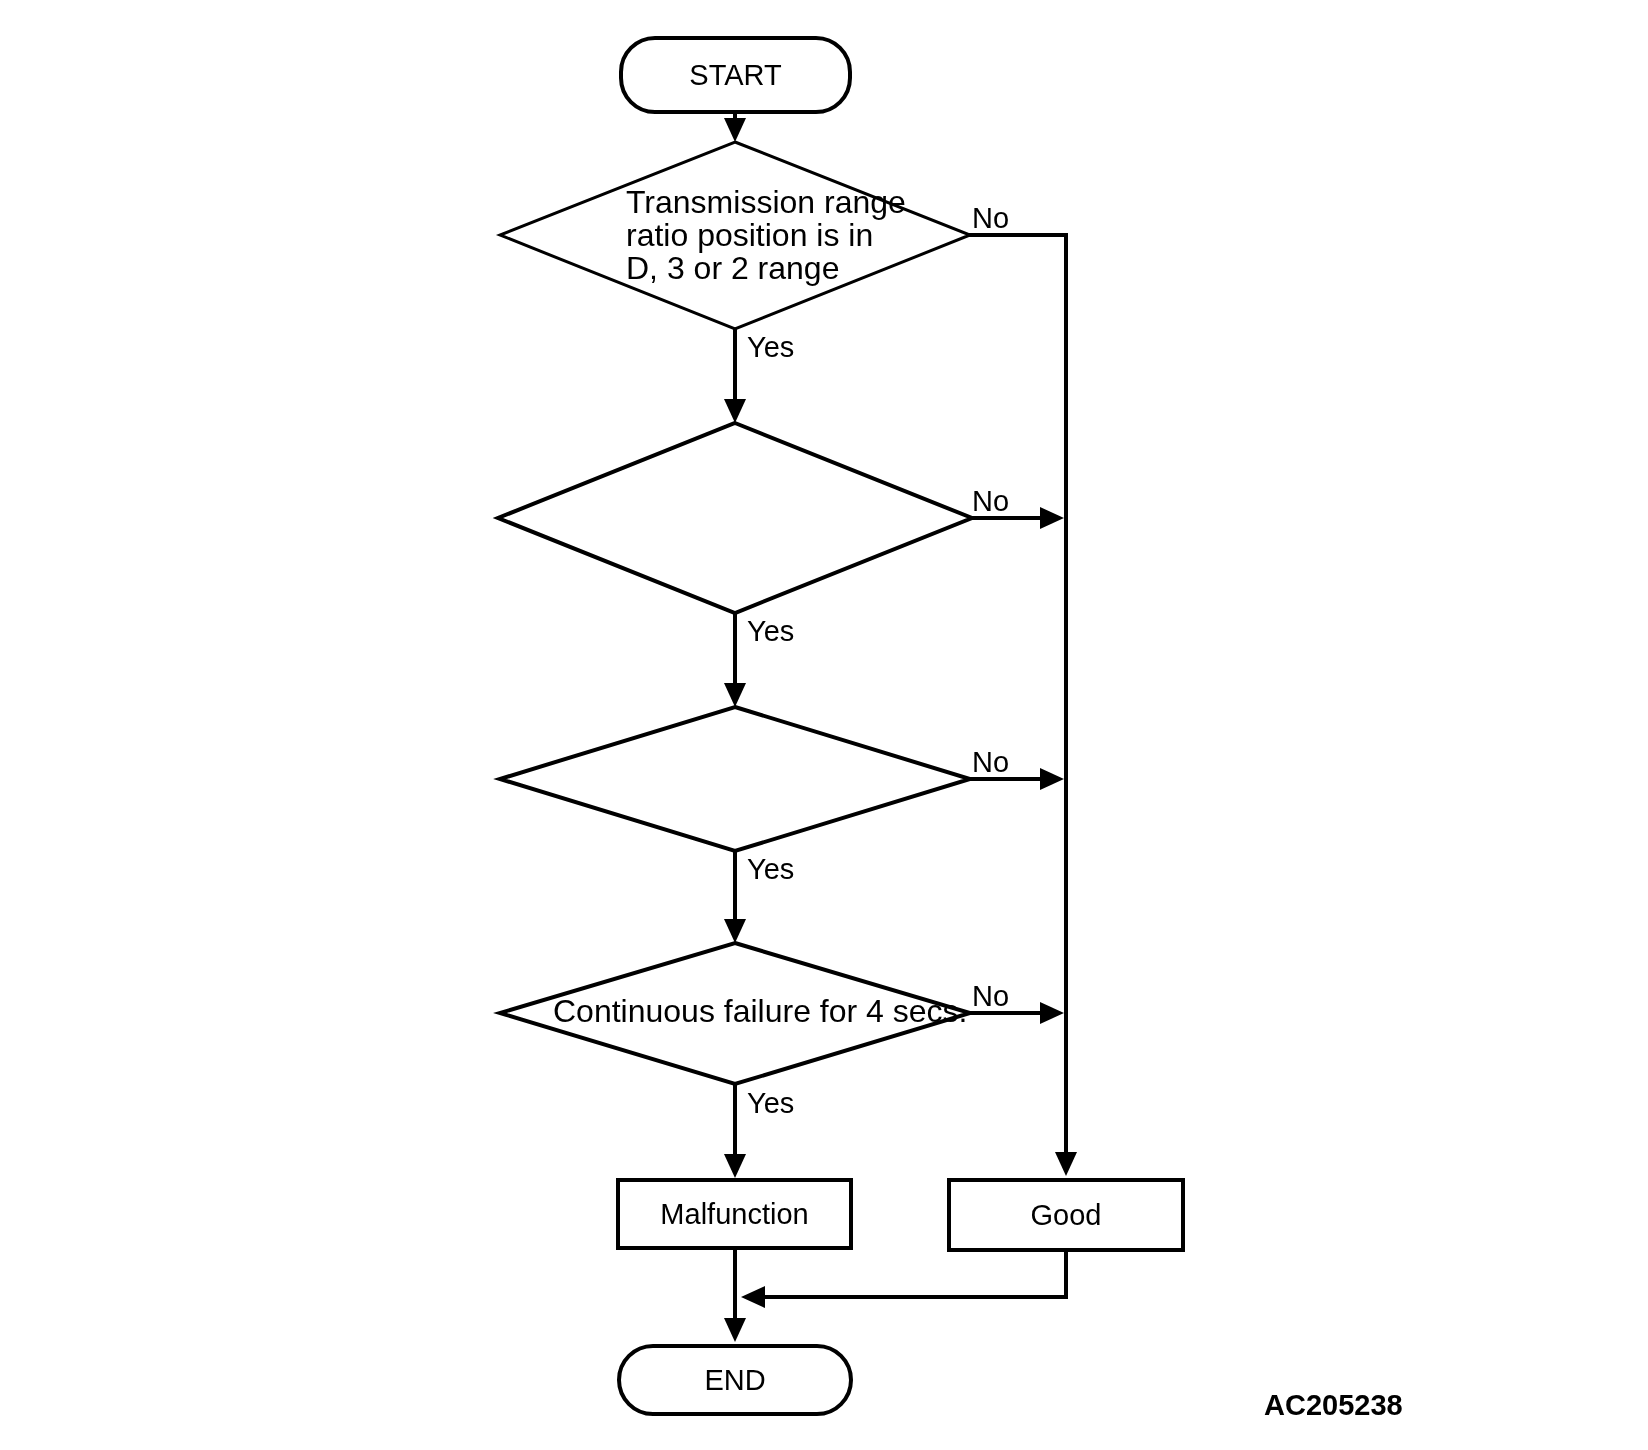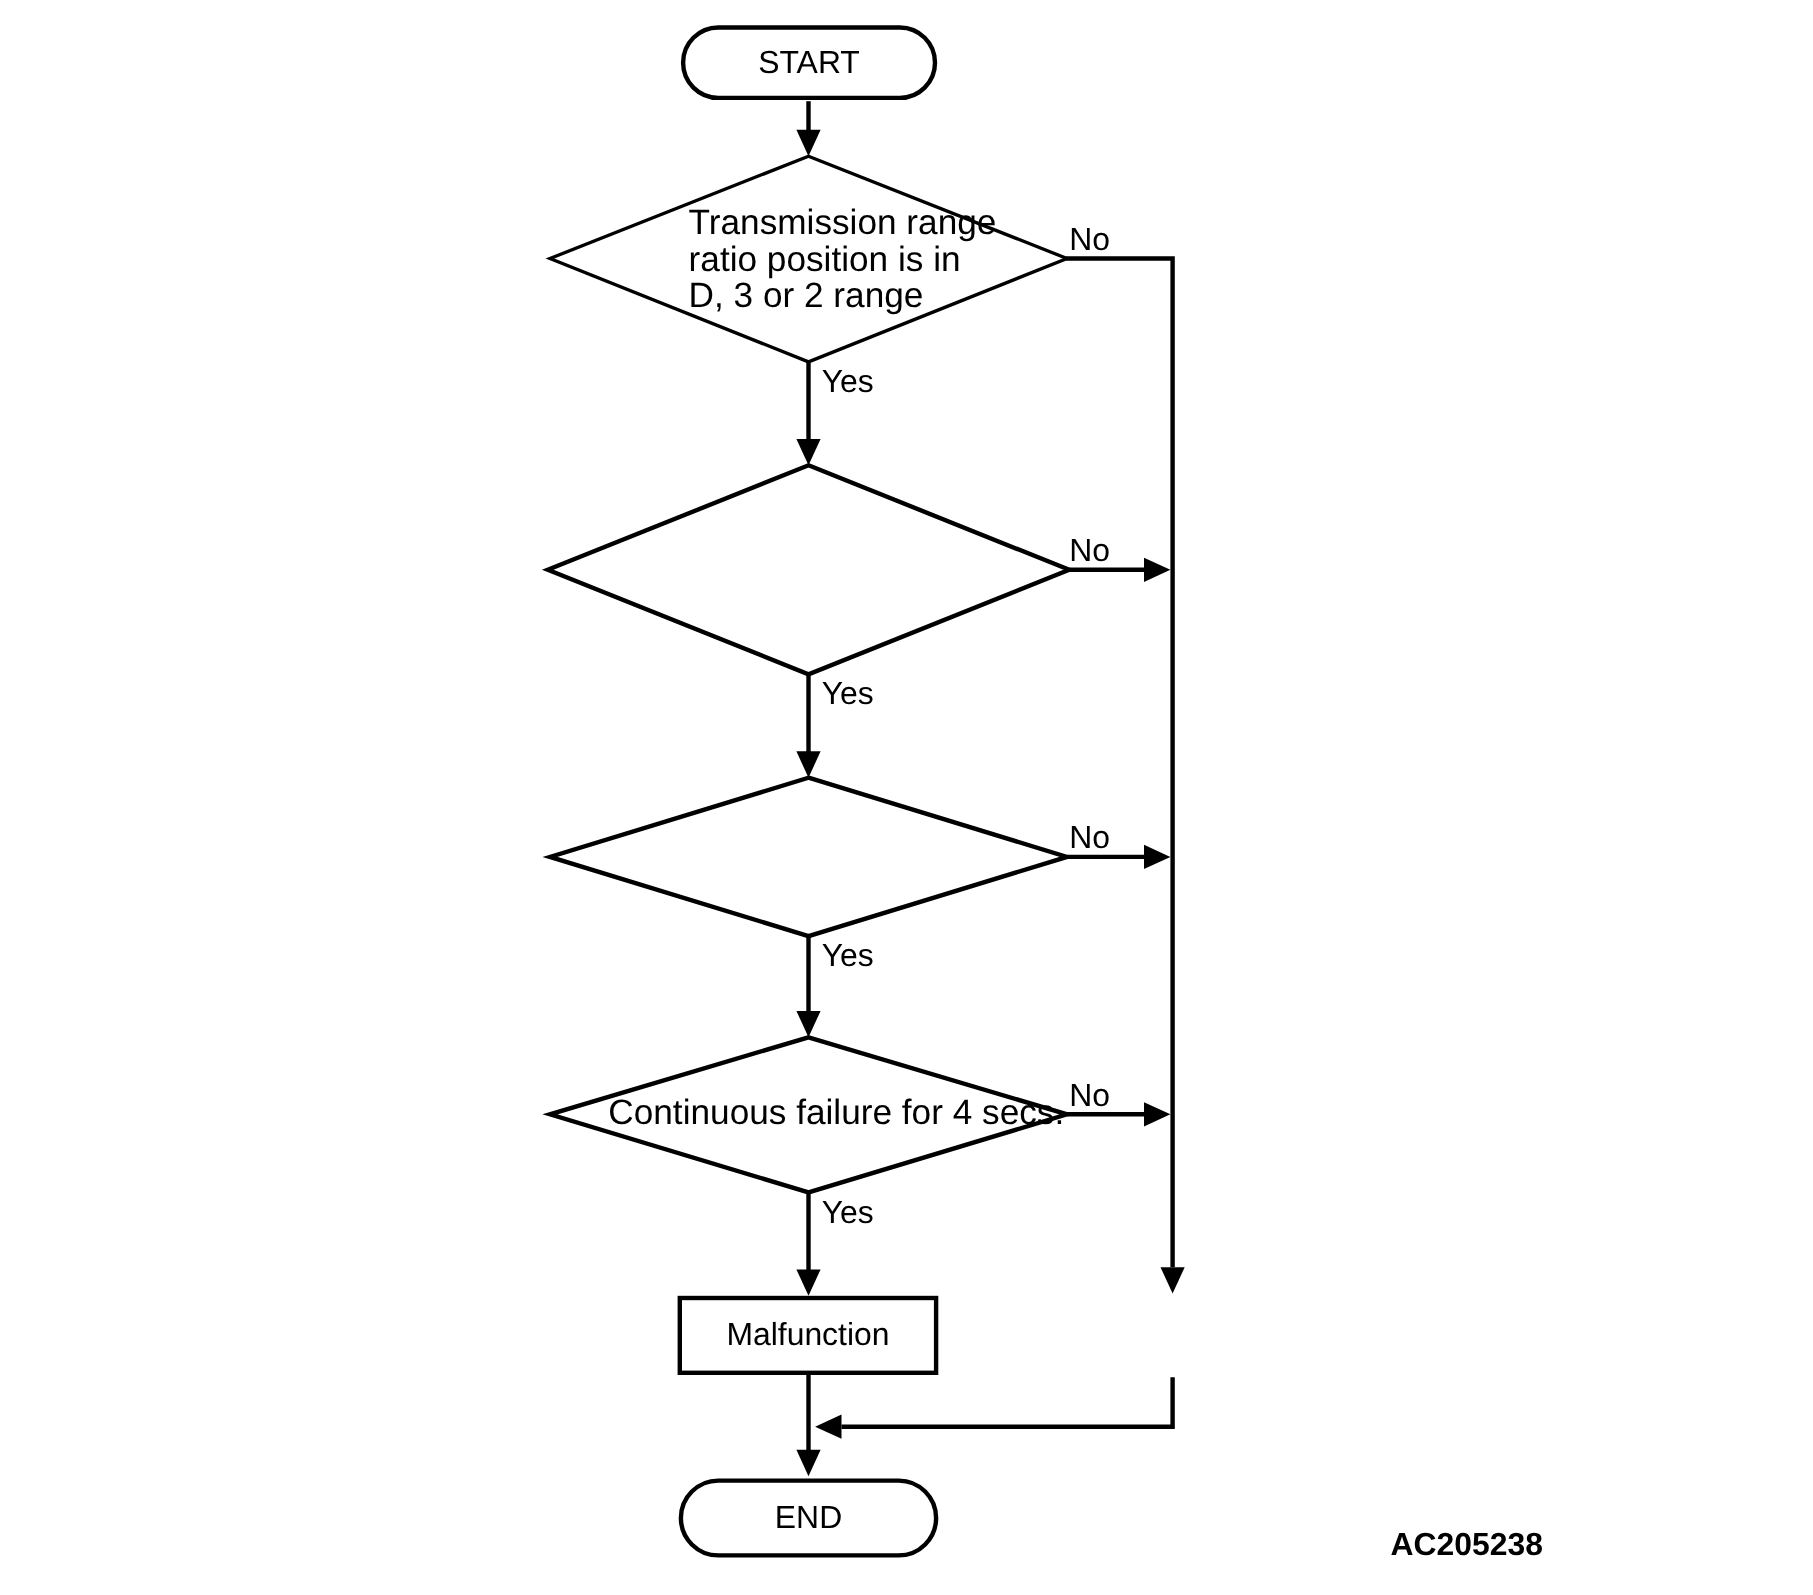--- a/index.html
+++ b/index.html
@@ -94,7 +94,7 @@
     <polygon class="head" points="741,1297 765,1286 765,1308"></polygon>
   </svg>
 
-  <div class="node terminal" style="left:619px; top:23px; width:233px; height:68px;">
+  <div class="node terminal" style="left:619px; top:36px; width:233px; height:78px;">
     <span>START</span>
   </div>
 

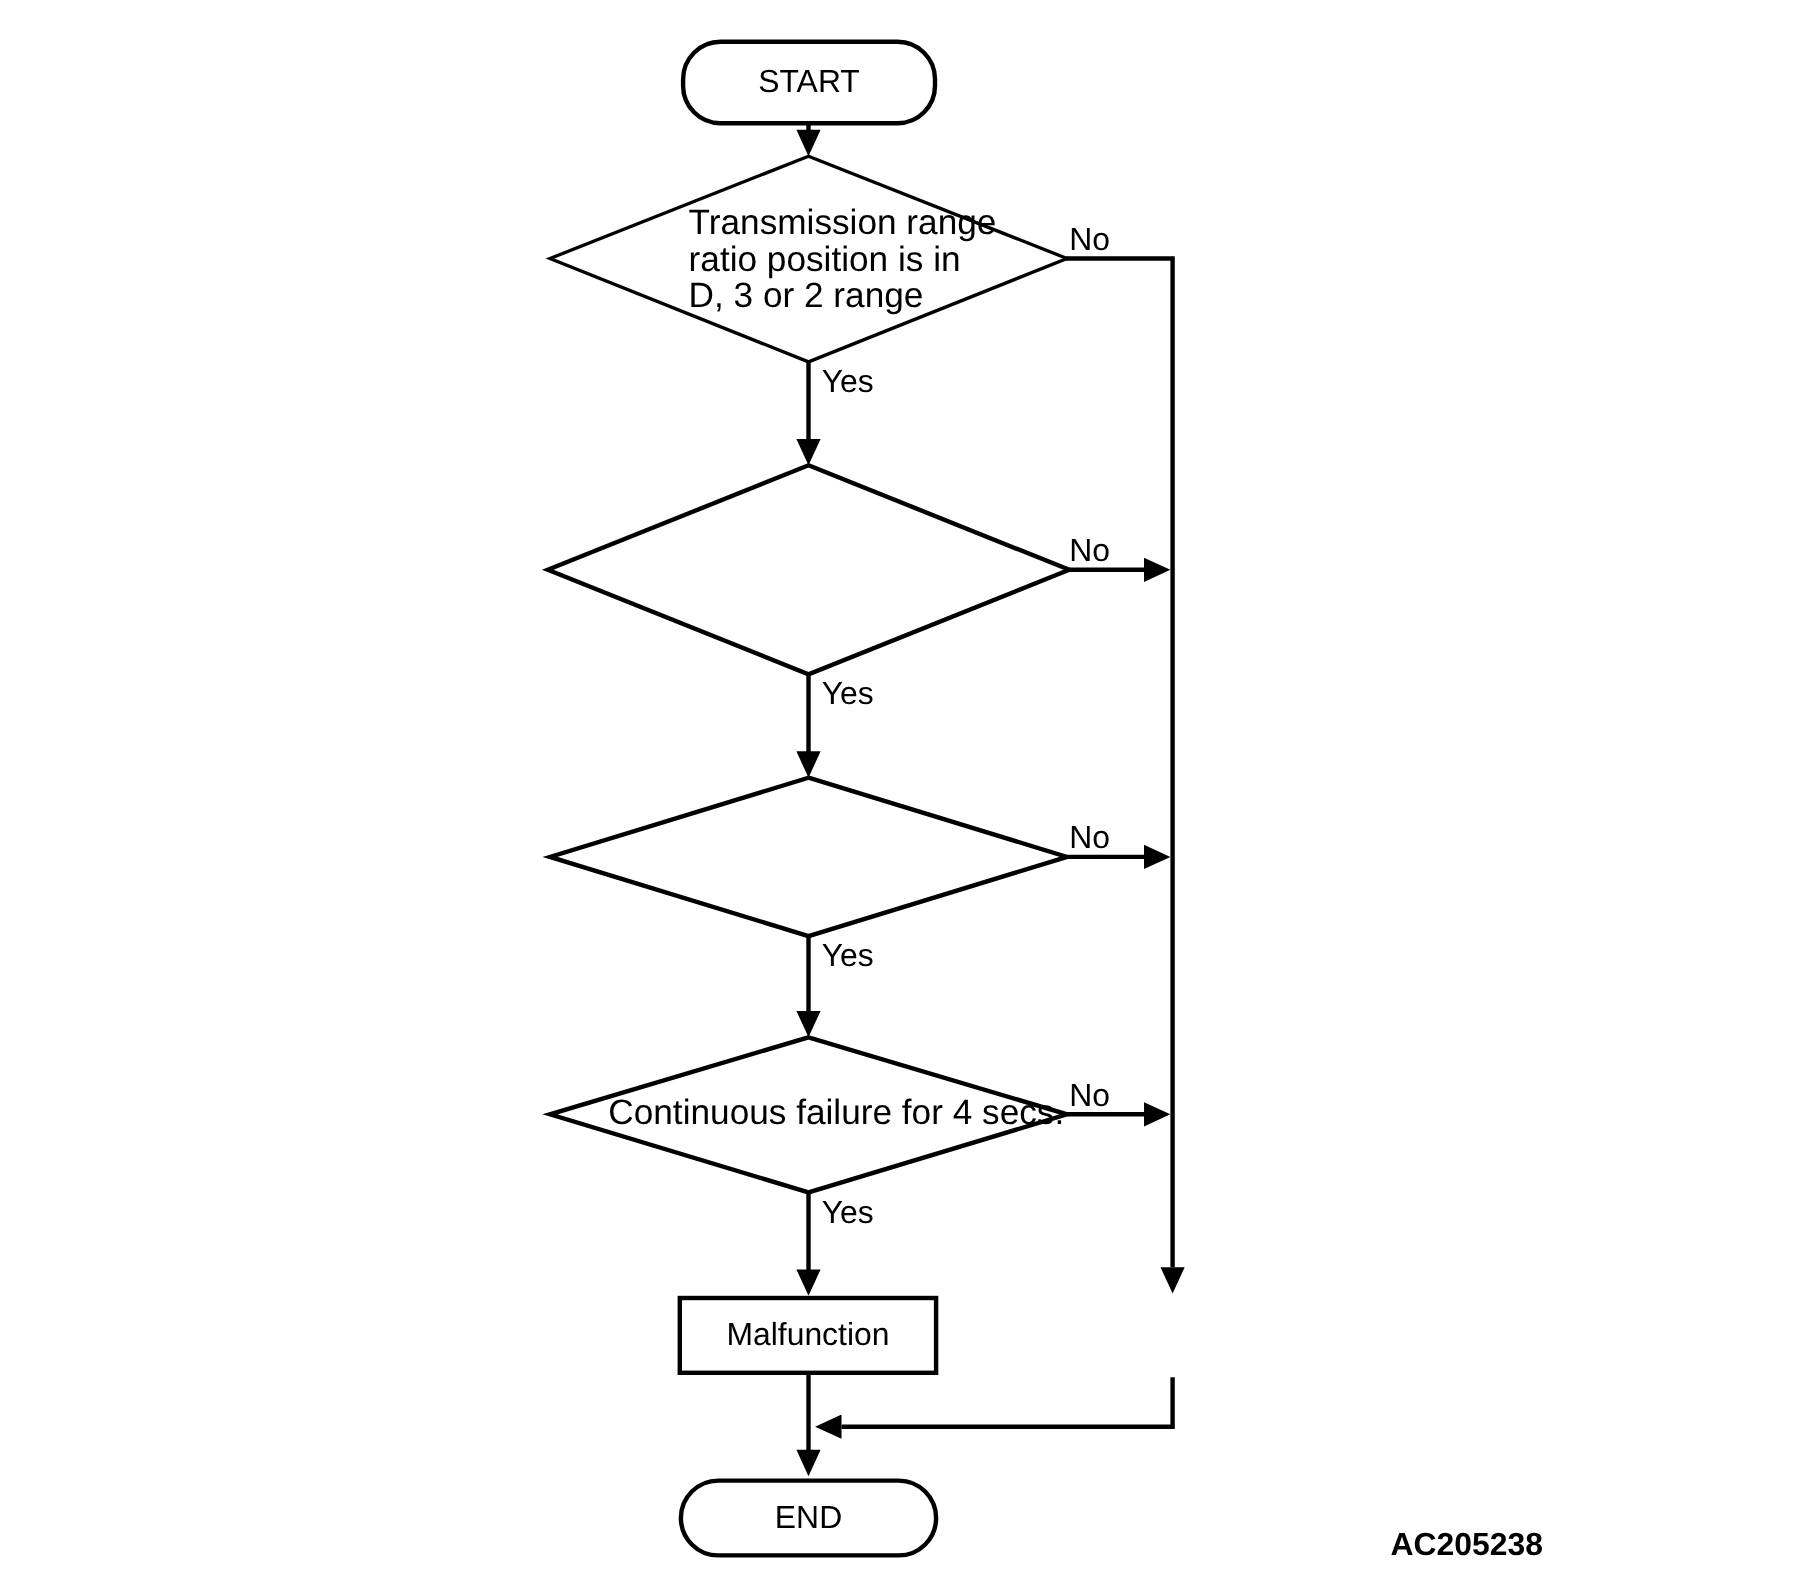--- a/index.html
+++ b/index.html
@@ -102,6 +102,9 @@
     <span>Malfunction</span>
   </div>
 
+  <div class="node" style="left:947px; top:1178px; width:238px; height:74px;">
+    <span>Good</span>
+  </div>
 
   <div class="node terminal" style="left:617px; top:1344px; width:236px; height:72px;">
     <span>END</span>

